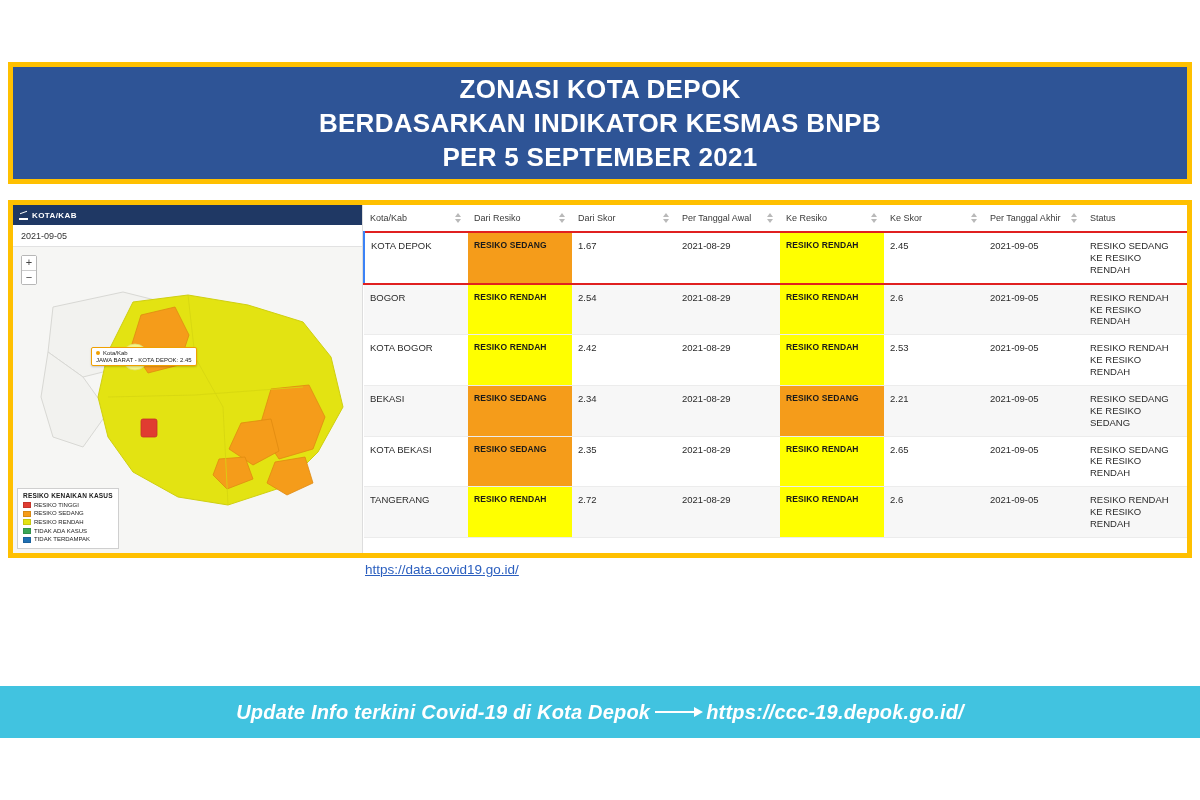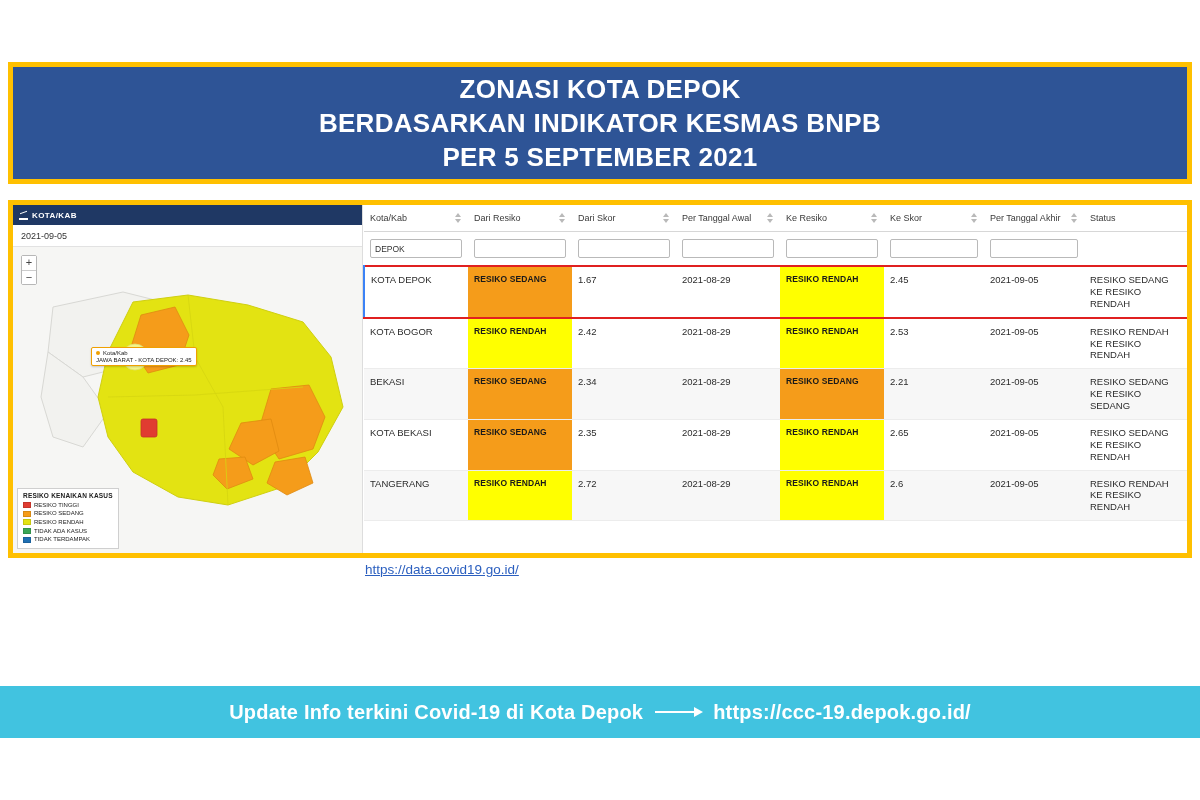--- a/index.html
+++ b/index.html
@@ -465,30 +465,6 @@
               <span>Status</span>
             </th>
           </tr>
-          <tr class="filter-row">
-            <td>
-              <input class="filter-input" value="DEPOK" style="">
-            </td>
-            <td>
-              <input class="filter-input" value="" style="">
-            </td>
-            <td>
-              <input class="filter-input" value="" style="">
-            </td>
-            <td>
-              <input class="filter-input" value="" style="">
-            </td>
-            <td>
-              <input class="filter-input" value="" style="">
-            </td>
-            <td>
-              <input class="filter-input" value="" style="">
-            </td>
-            <td>
-              <input class="filter-input" value="" style="">
-            </td>
-            <td></td>
-          </tr>
         </thead>
         <tbody>
 

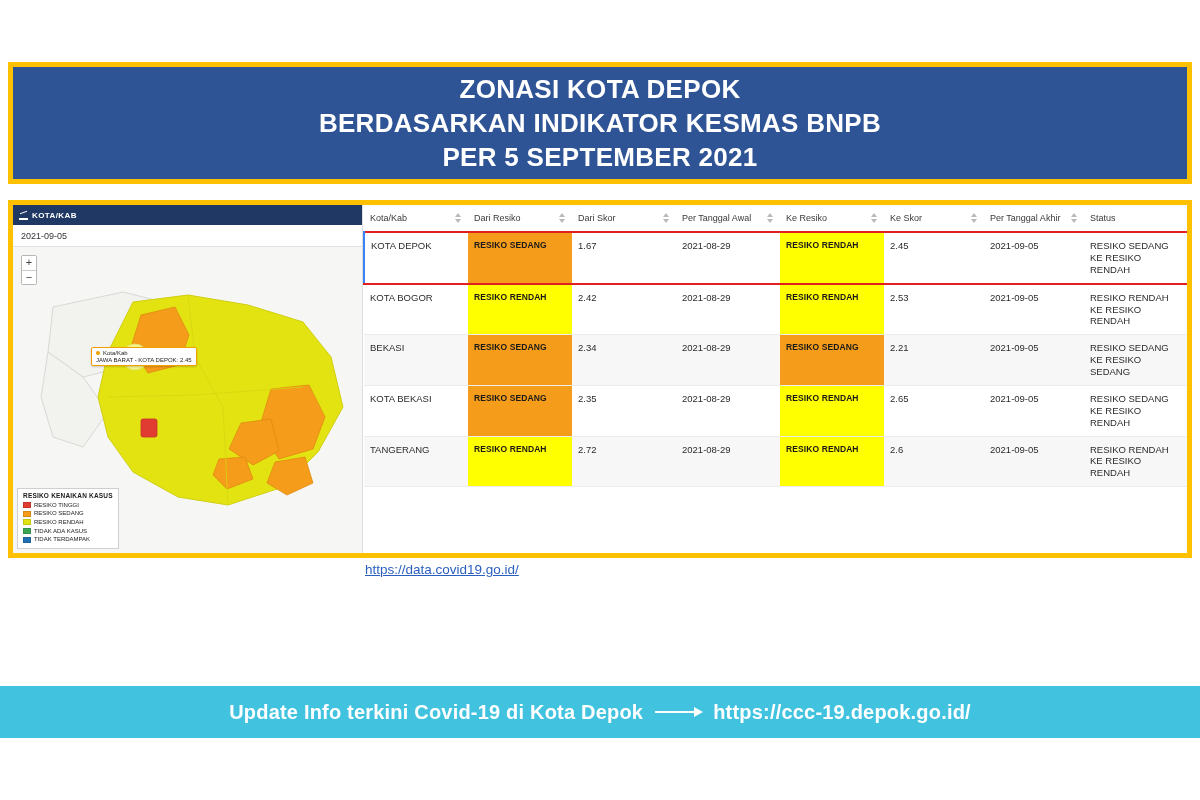--- a/index.html
+++ b/index.html
@@ -479,6 +479,16 @@
             <td>RESIKO SEDANG KE RESIKO RENDAH</td>
           </tr>
 
+          <tr class="data-row even">
+            <td>BOGOR</td>
+            <td class="risk rendah">RESIKO RENDAH</td>
+            <td>2.54</td>
+            <td>2021-08-29</td>
+            <td class="risk rendah">RESIKO RENDAH</td>
+            <td>2.6</td>
+            <td>2021-09-05</td>
+            <td>RESIKO RENDAH KE RESIKO RENDAH</td>
+          </tr>
 
           <tr class="data-row odd">
             <td>KOTA BOGOR</td>

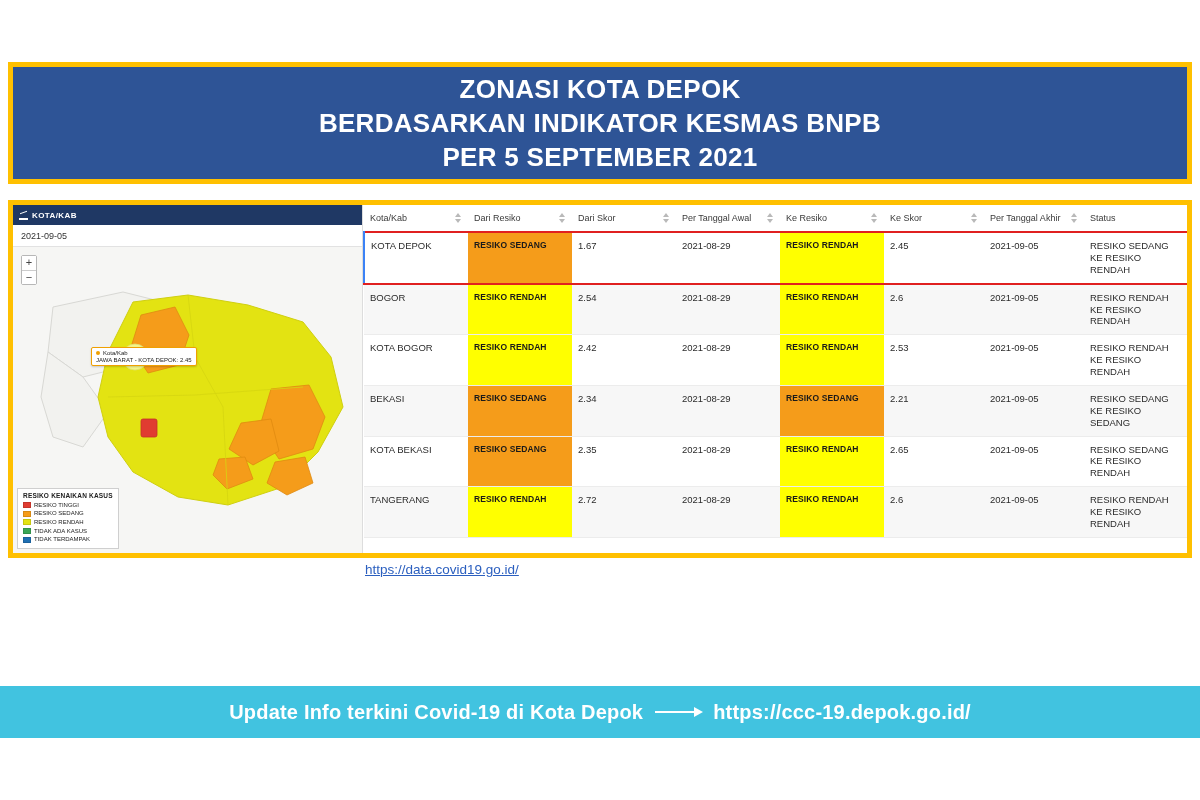--- a/index.html
+++ b/index.html
@@ -290,12 +290,13 @@
   }
   .footer-text {
     color: #ffffff;
+    font-style: italic;
     font-weight: bold;
     font-size: 20px;
     letter-spacing: 0.2px;
     display: flex;
     align-items: center;
-    gap: 10px;
+    gap: 3px;
   }
   .arrow-glyph {
     display: inline-block;

